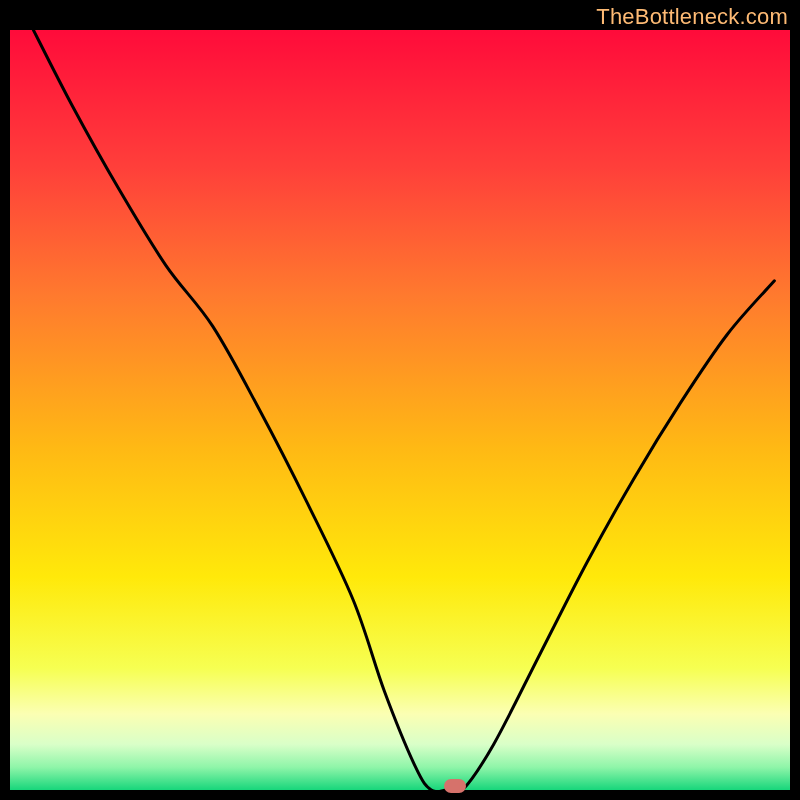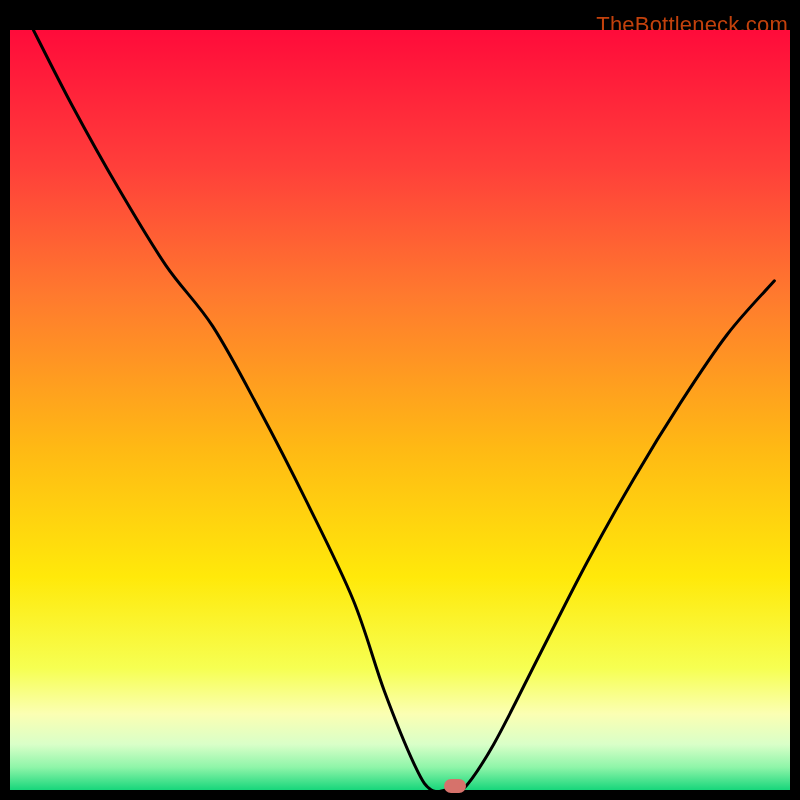--- a/index.html
+++ b/index.html
@@ -48,9 +48,9 @@
   }
   .watermark {
     position: absolute;
-    top: 12px;
+    top: 4px;
     right: 12px;
-    color: #c2410c;
+    color: #fdba74;
     font-size: 22px;
     font-weight: 500;
     letter-spacing: 0.2px;

